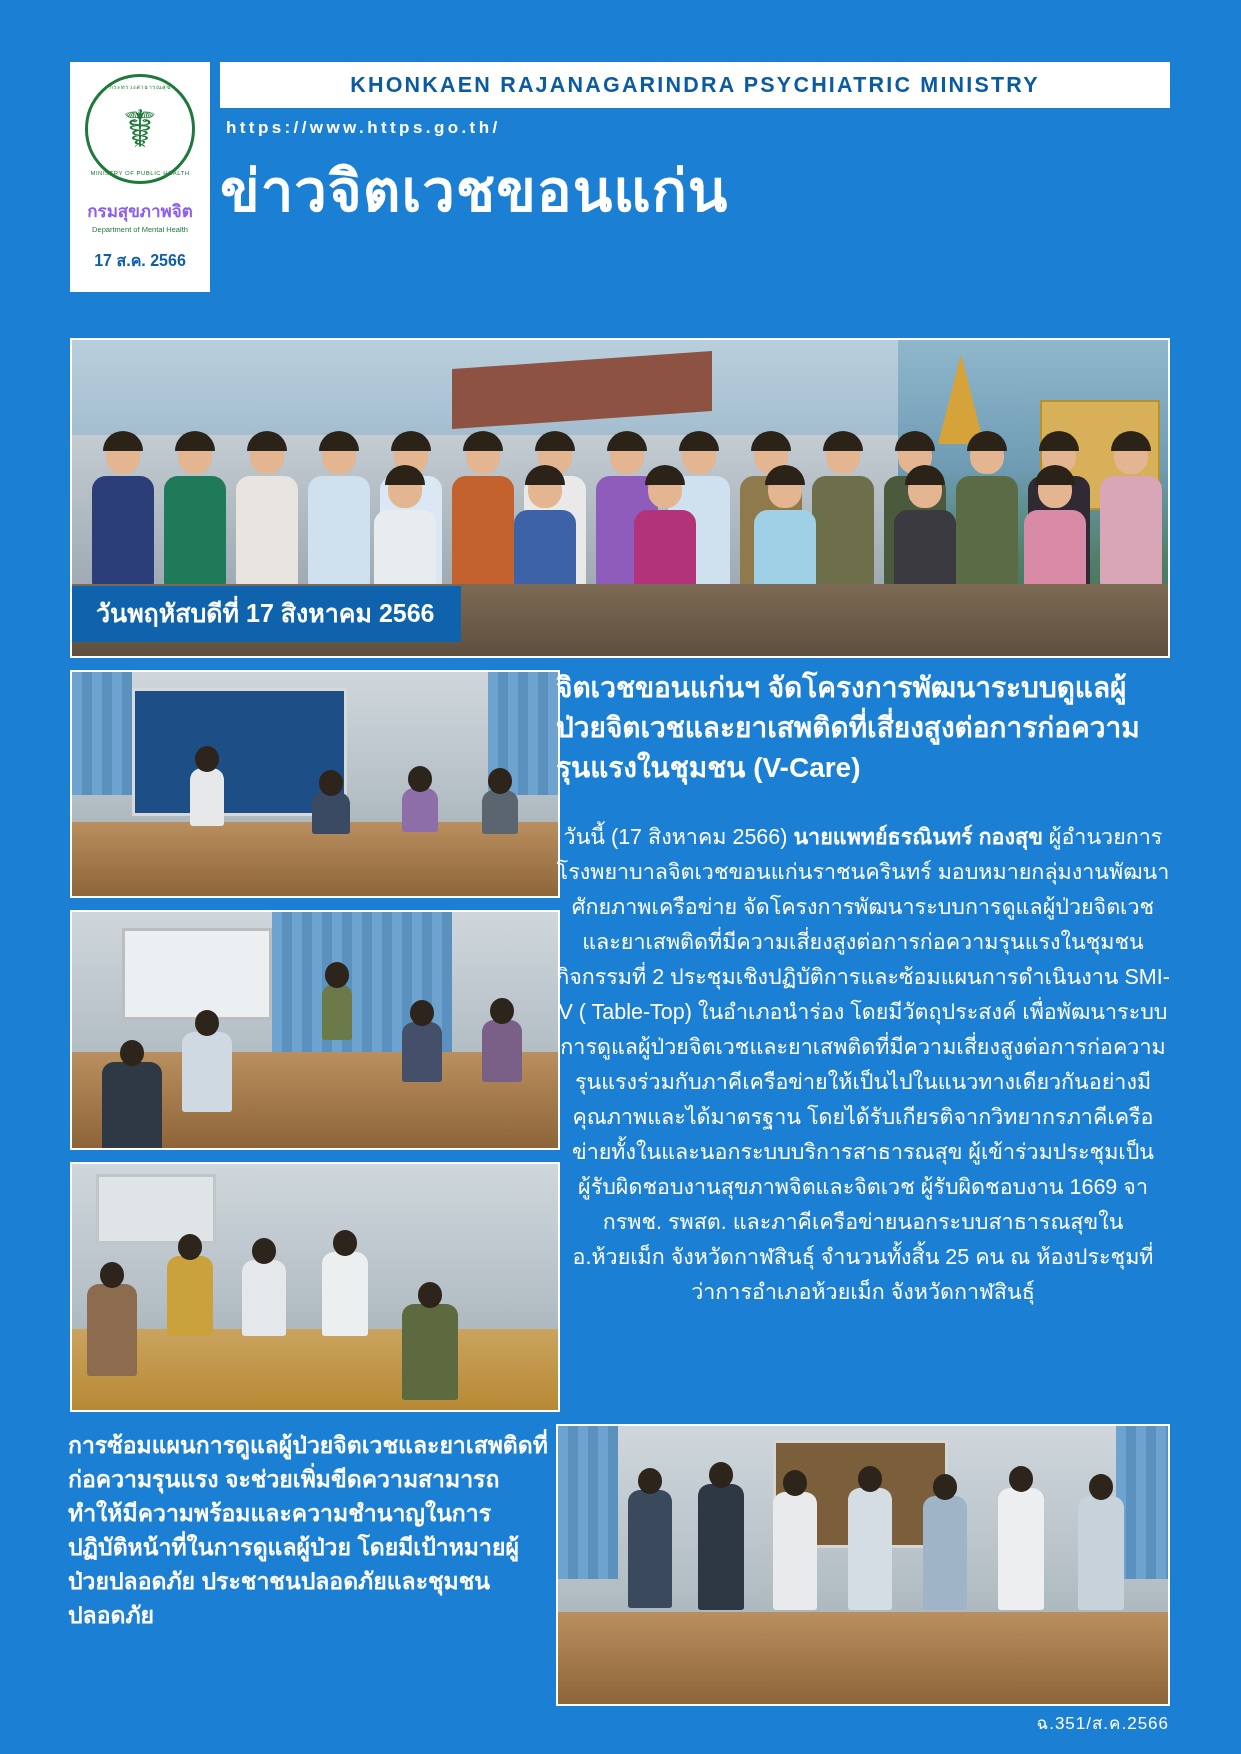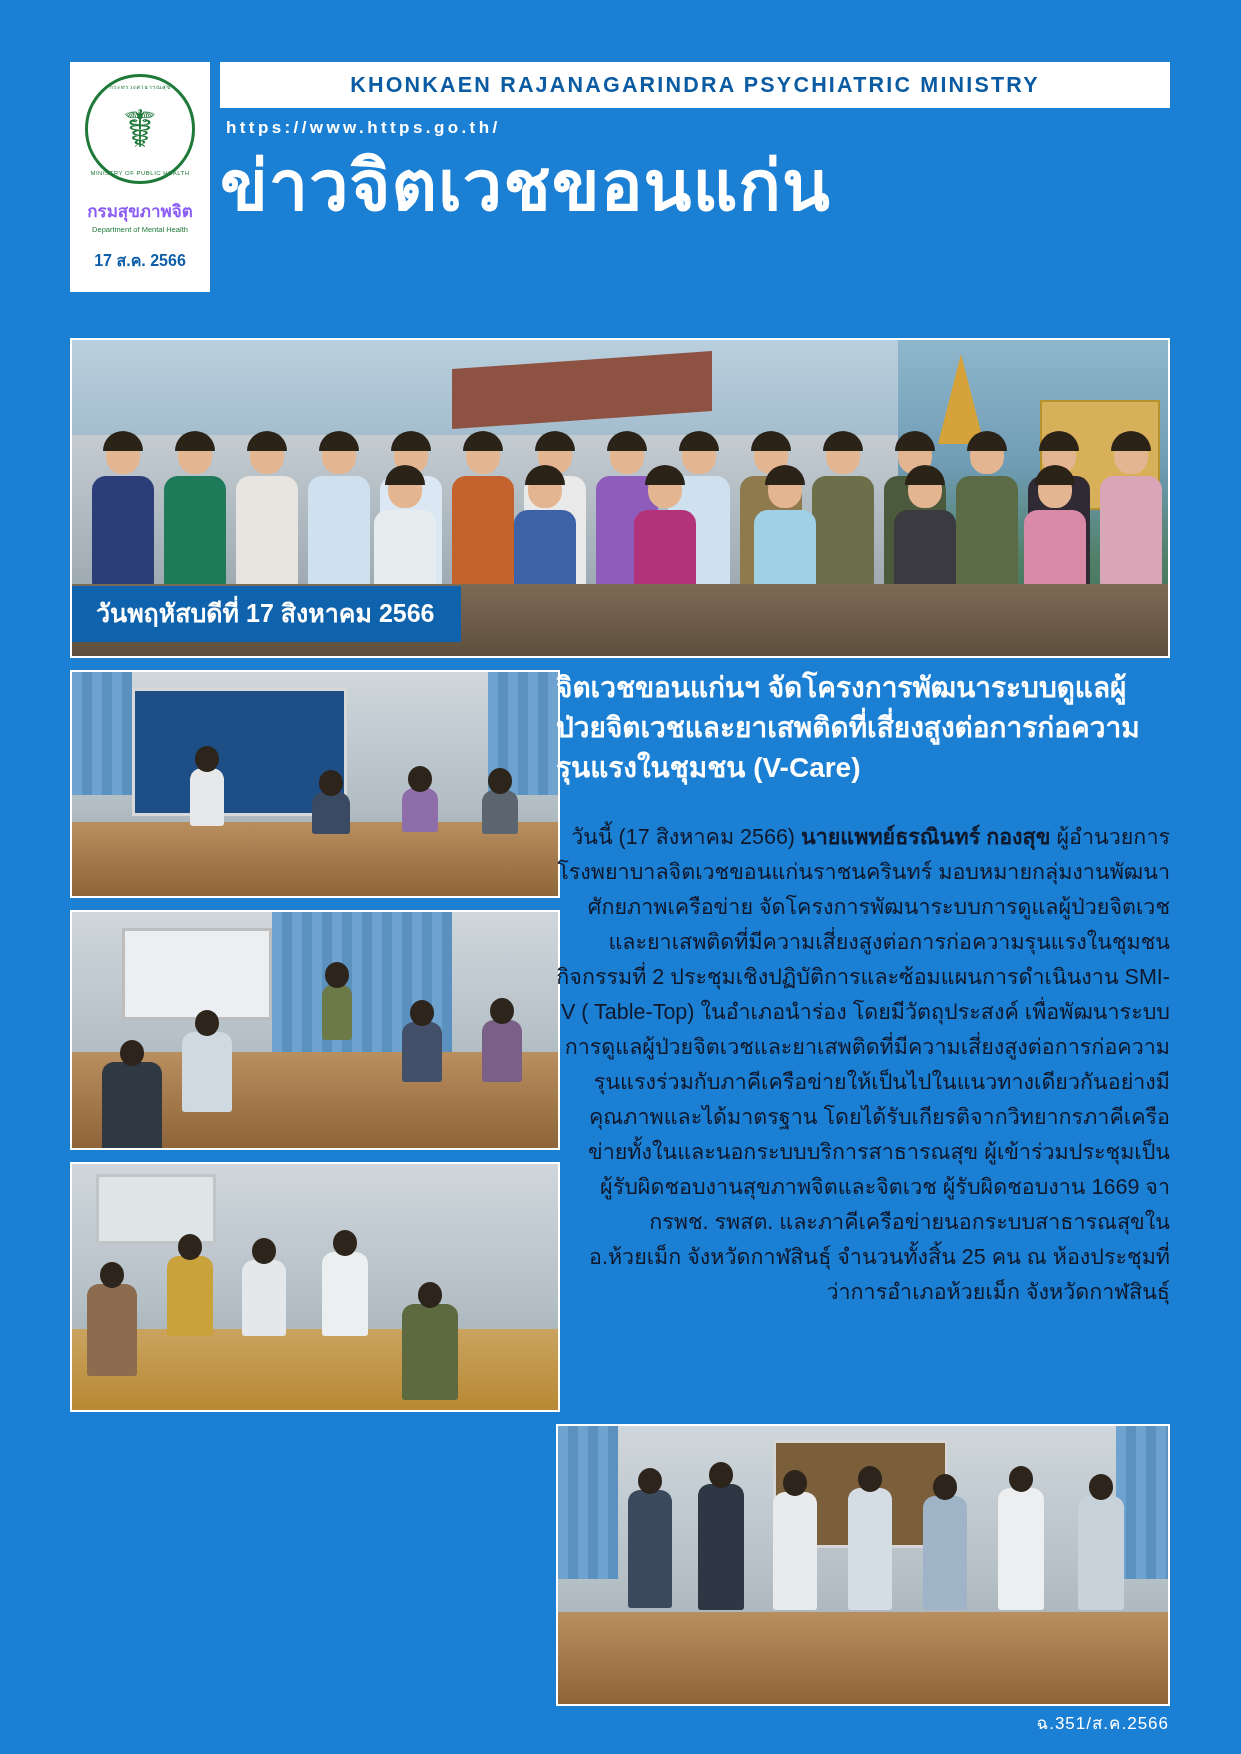--- a/index.html
+++ b/index.html
@@ -89,8 +89,8 @@
     padding-left: 6px;
   }
   .masthead {
-    margin-top: 8px;
-    font-size: 70px;
+    margin-top: 20px;
+    font-size: 58px;
     font-weight: bold;
     color: #ffffff;
     line-height: 1.15;

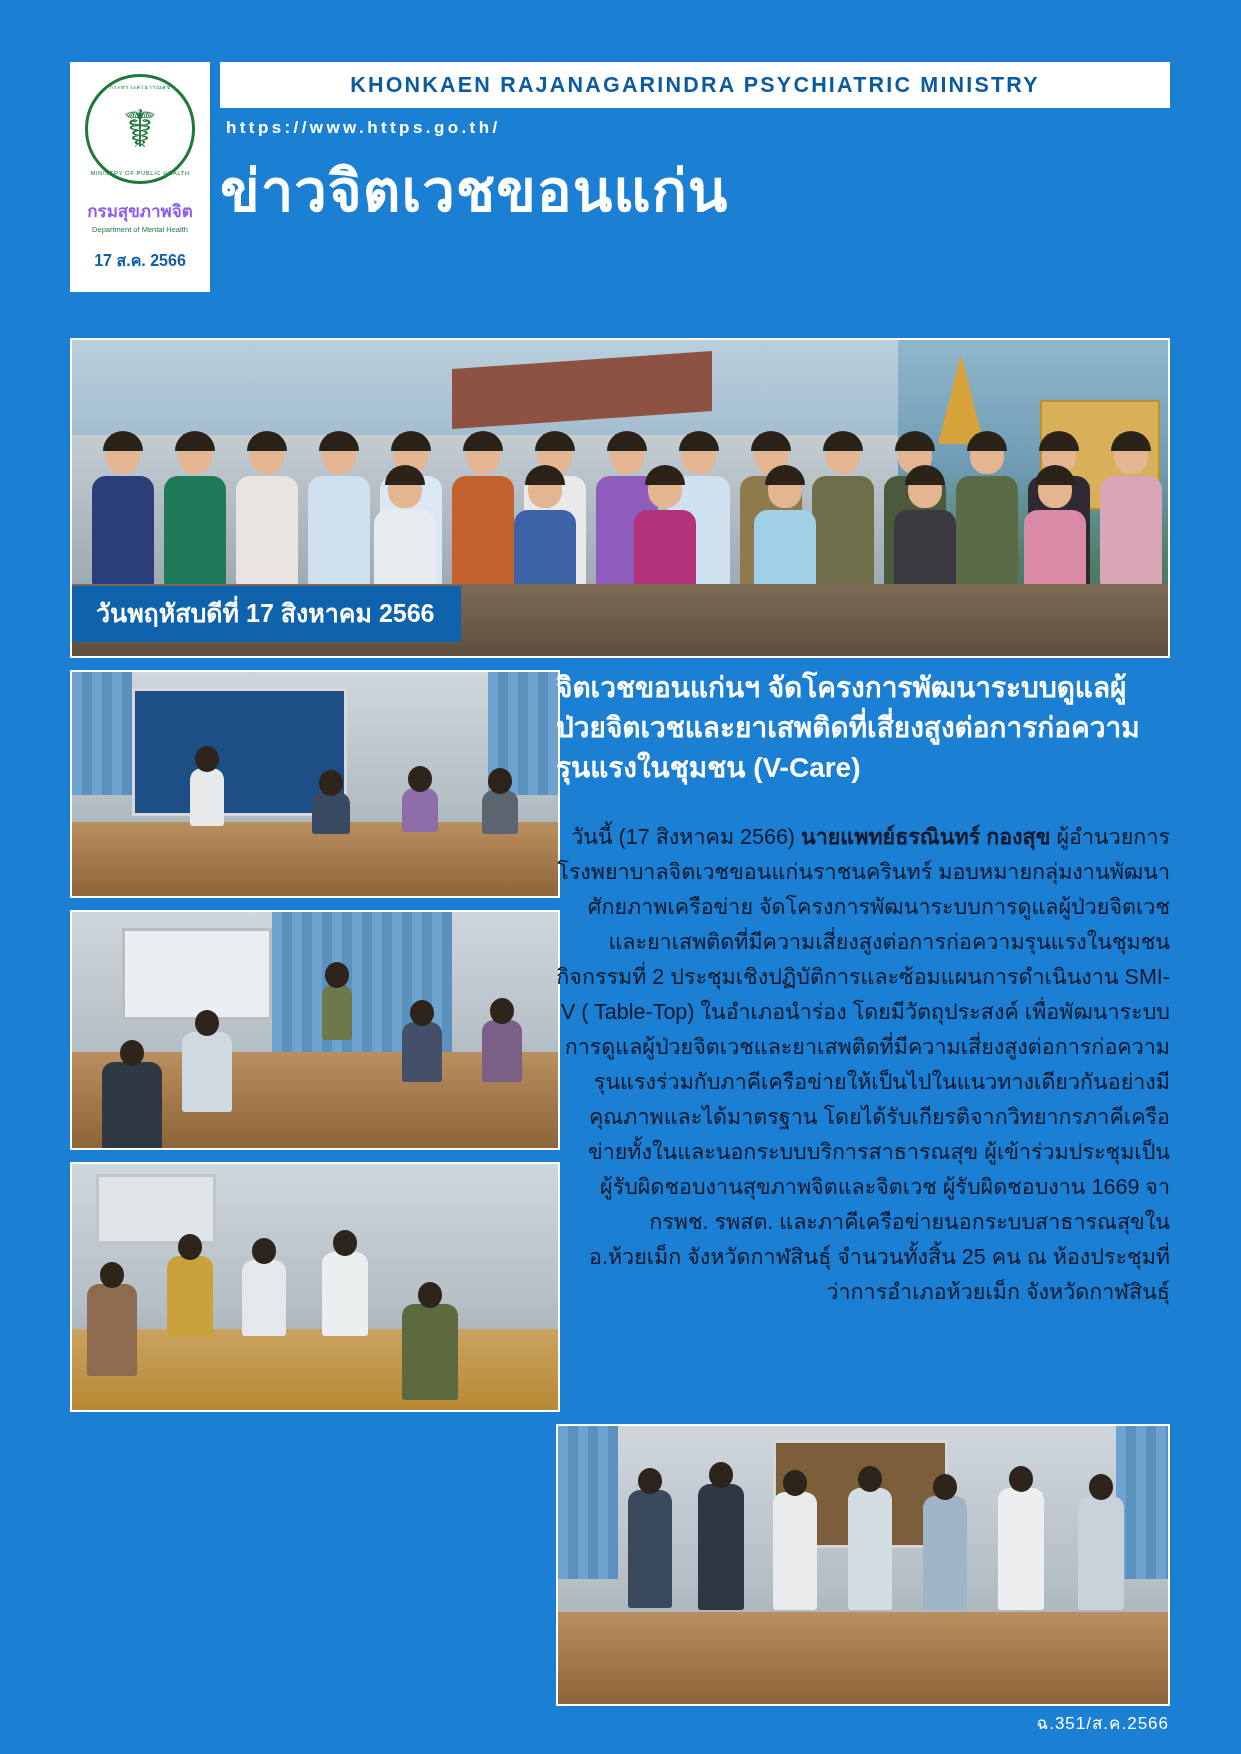--- a/index.html
+++ b/index.html
@@ -209,10 +209,10 @@
     position: absolute;
     left: 556px; top: 820px;
     width: 614px;
-    color: #0f172a;
+    color: #ffffff;
     font-size: 21.5px;
     line-height: 1.63;
-    text-align: right;
+    text-align: center;
   }
   .body-text b { font-weight: bold; }
 

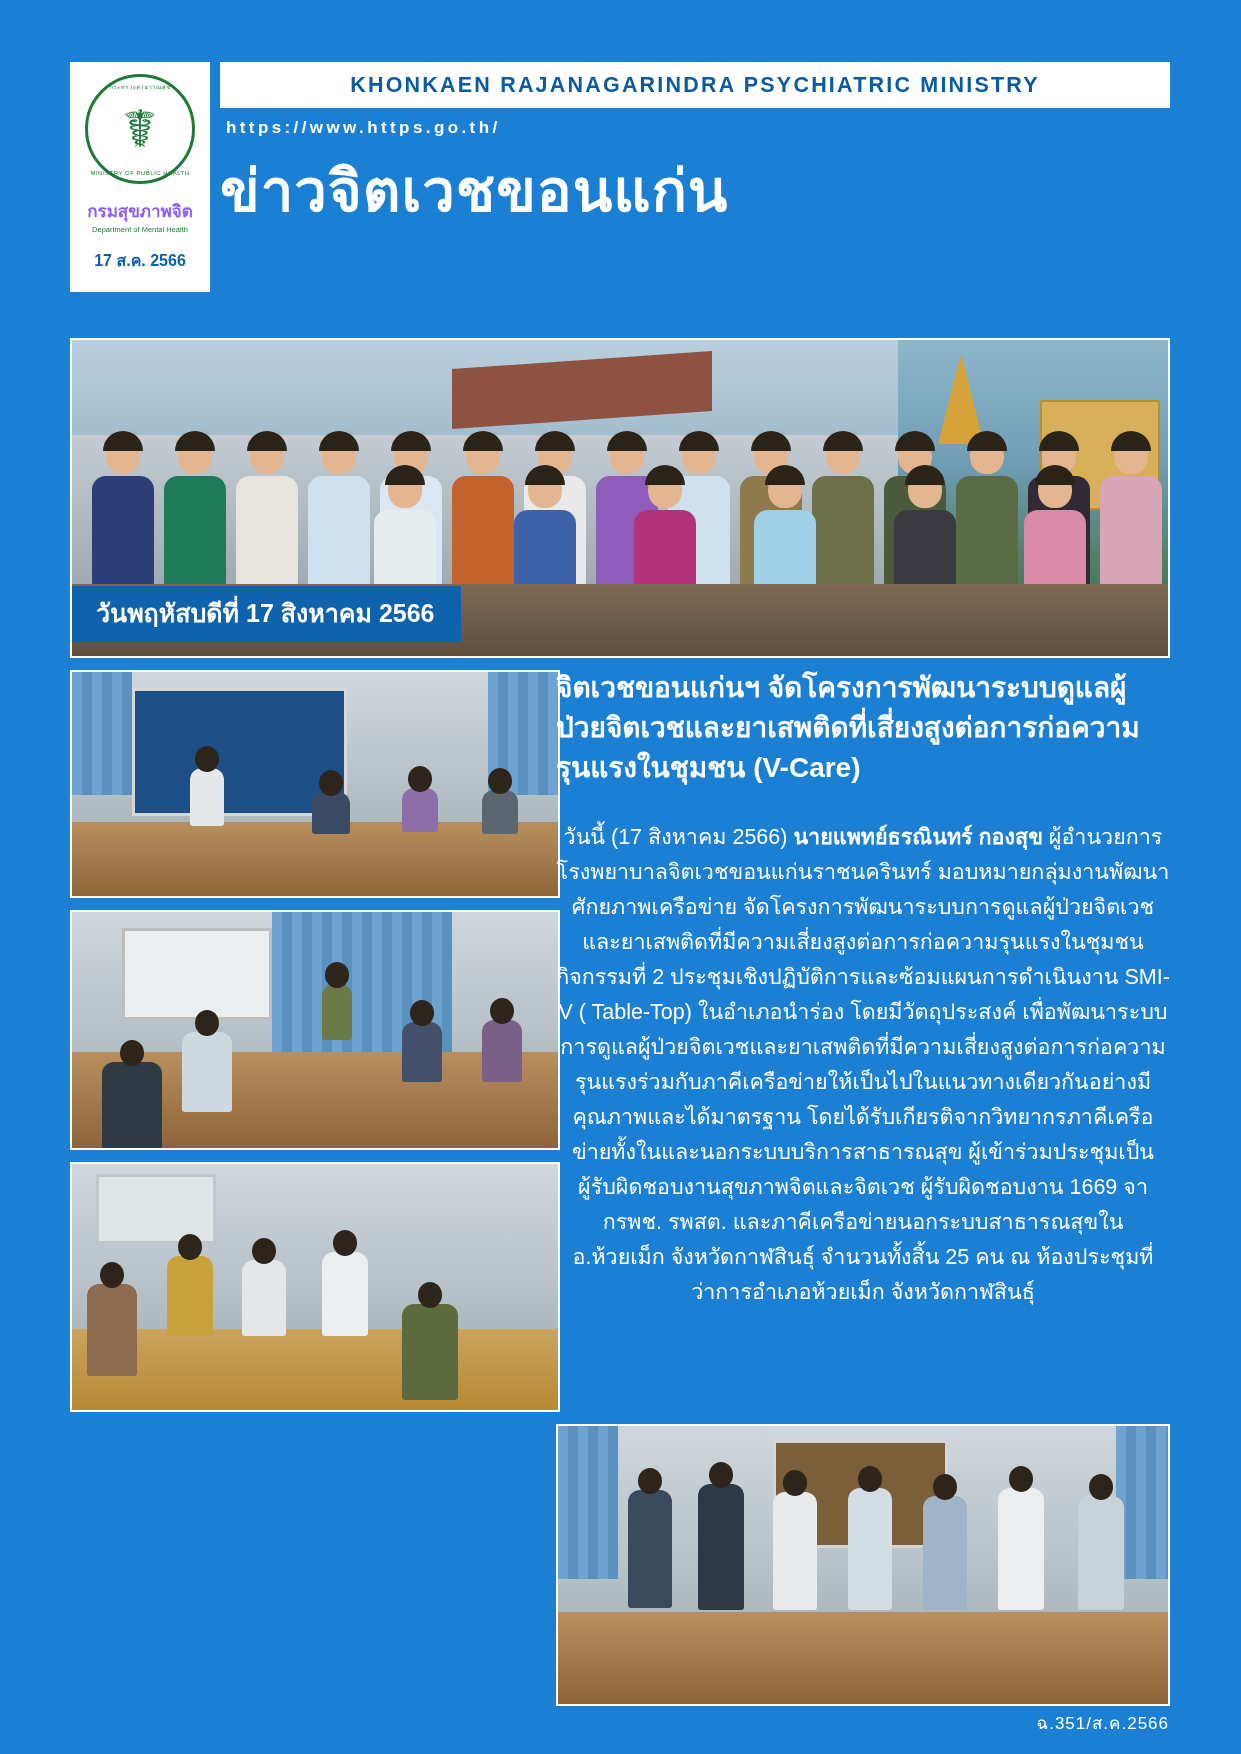--- a/index.html
+++ b/index.html
@@ -404,6 +404,7 @@
     <span>วันนี้ (17 สิงหาคม 2566) </span><b>นายแพทย์ธรณินทร์ กองสุข</b><span> ผู้อำนวยการโรงพยาบาลจิตเวชขอนแก่นราชนครินทร์ มอบหมายกลุ่มงานพัฒนาศักยภาพเครือข่าย จัดโครงการพัฒนาระบบการดูแลผู้ป่วยจิตเวชและยาเสพติดที่มีความเสี่ยงสูงต่อการก่อความรุนแรงในชุมชน กิจกรรมที่ 2 ประชุมเชิงปฏิบัติการและซ้อมแผนการดำเนินงาน SMI-V ( Table-Top) ในอำเภอนำร่อง โดยมีวัตถุประสงค์ เพื่อพัฒนาระบบการดูแลผู้ป่วยจิตเวชและยาเสพติดที่มีความเสี่ยงสูงต่อการก่อความรุนแรงร่วมกับภาคีเครือข่ายให้เป็นไปในแนวทางเดียวกันอย่างมีคุณภาพและได้มาตรฐาน โดยได้รับเกียรติจากวิทยากรภาคีเครือข่ายทั้งในและนอกระบบบริการสาธารณสุข ผู้เข้าร่วมประชุมเป็นผู้รับผิดชอบงานสุขภาพจิตและจิตเวช ผู้รับผิดชอบงาน 1669 จากรพช. รพสต. และภาคีเครือข่ายนอกระบบสาธารณสุขใน อ.ห้วยเม็ก จังหวัดกาฬสินธุ์ จำนวนทั้งสิ้น 25 คน ณ ห้องประชุมที่ว่าการอำเภอห้วยเม็ก จังหวัดกาฬสินธุ์</span>
   </div>
 
+  <div class="closing">การซ้อมแผนการดูแลผู้ป่วยจิตเวชและยาเสพติดที่ก่อความรุนแรง จะช่วยเพิ่มขีดความสามารถทำให้มีความพร้อมและความชำนาญในการปฏิบัติหน้าที่ในการดูแลผู้ป่วย โดยมีเป้าหมายผู้ป่วยปลอดภัย ประชาชนปลอดภัยและชุมชนปลอดภัย</div>
 
   <div class="photo" id="photo4">
     <div class="room-wall"></div>

